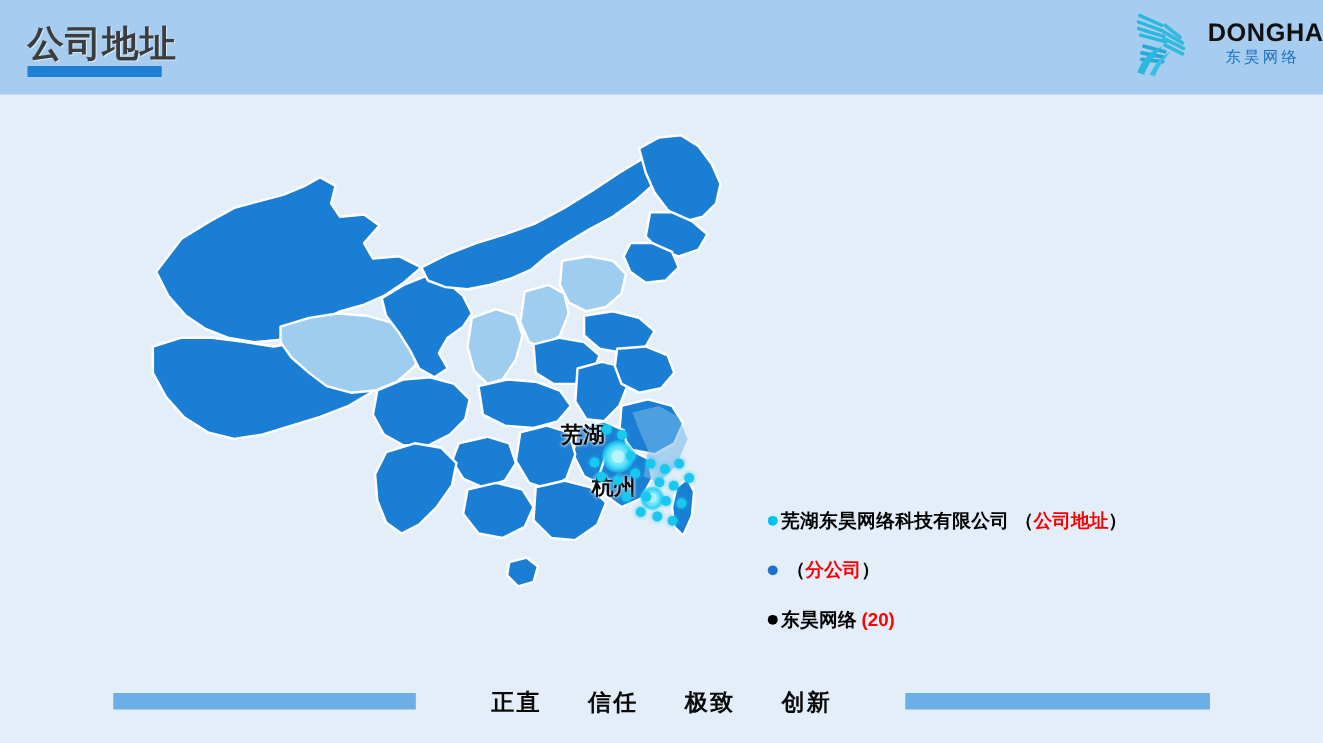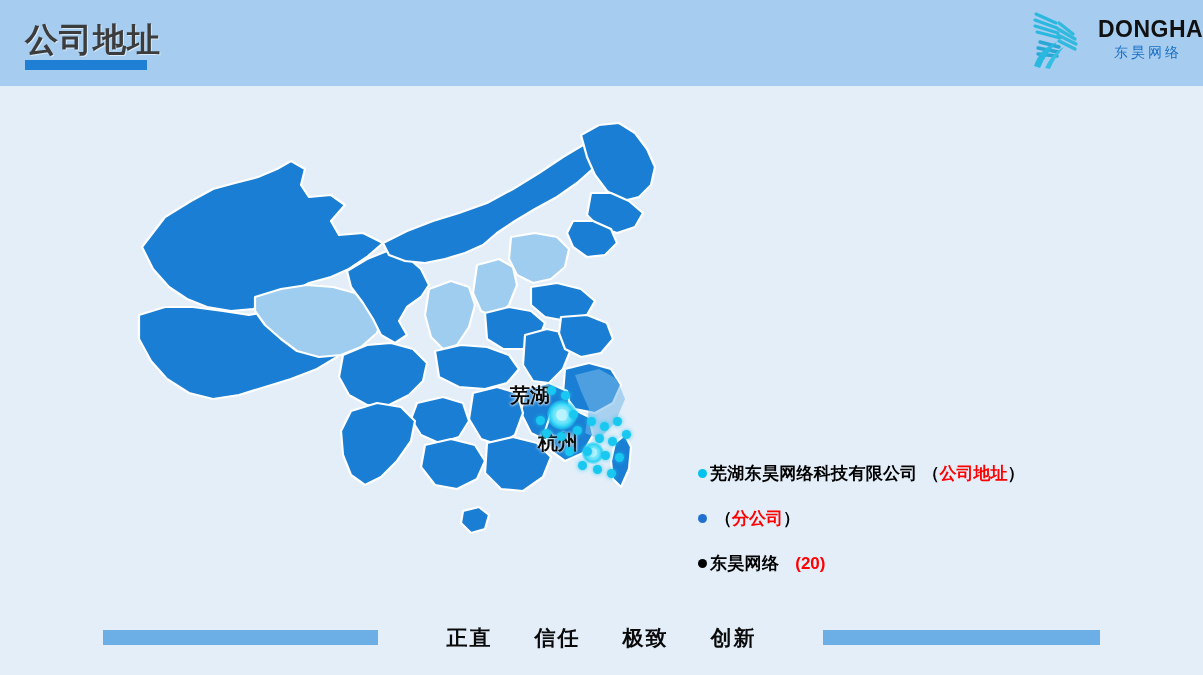--- a/index.html
+++ b/index.html
@@ -226,7 +226,7 @@
   <div class="legend-row">
     <span class="legend-bullet" style="background:#000000;"></span>
     <span class="legend-text legend-inline">东昊网络</span>
-    <span class="legend-tag" style="margin-left:16px;"><span class="hl">(</span><span class="hl">20</span><span class="hl">)</span></span>
+    <span class="legend-tag" style="margin-left:4px;"><span class="hl">(</span><span class="hl">20</span><span class="hl">)</span></span>
   </div>
 
 </div>

